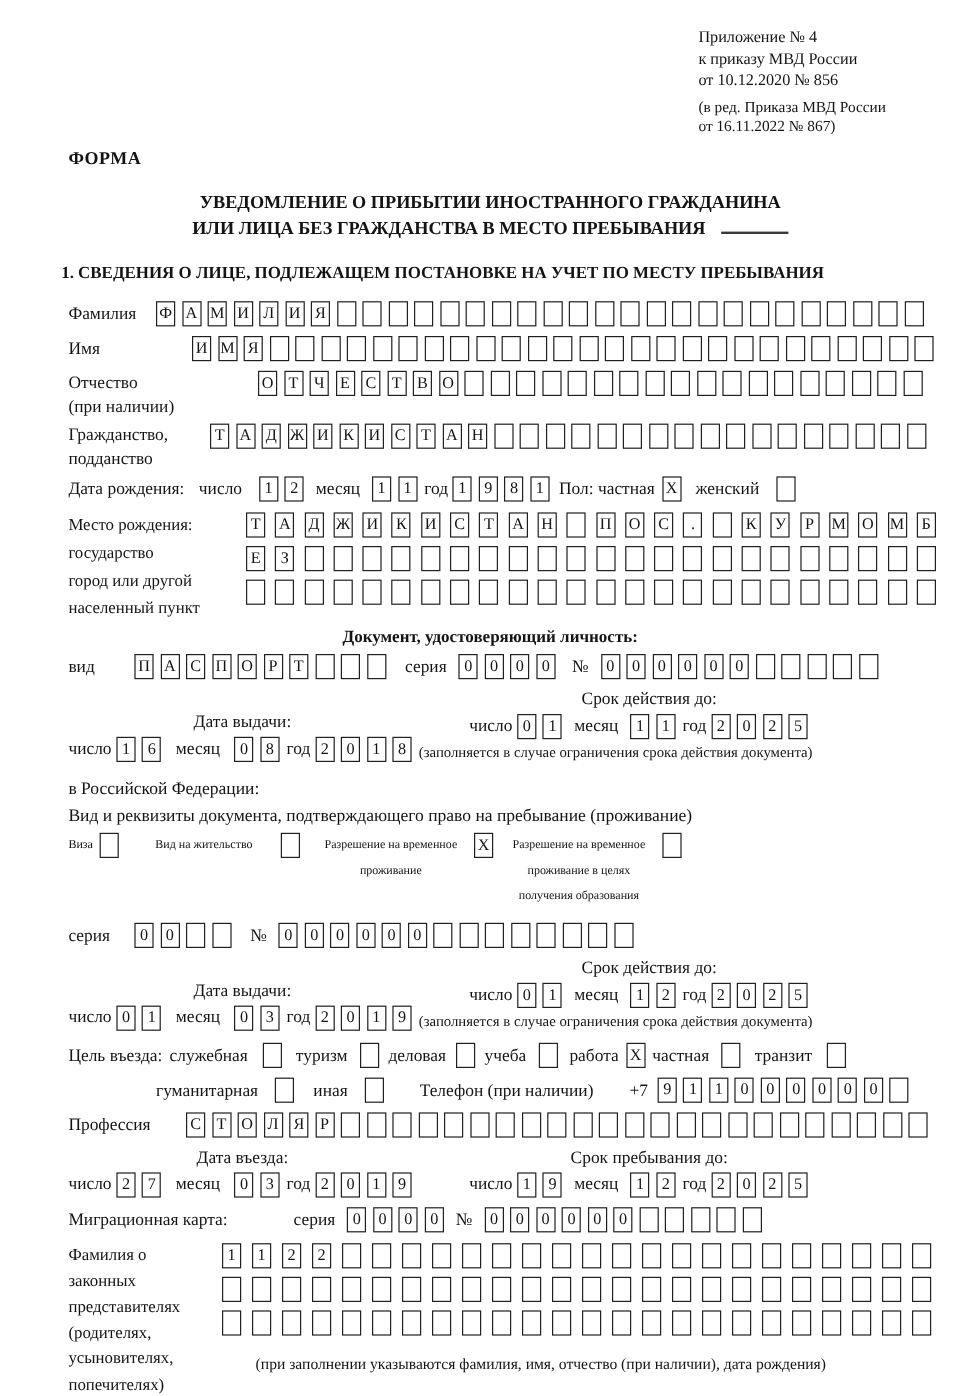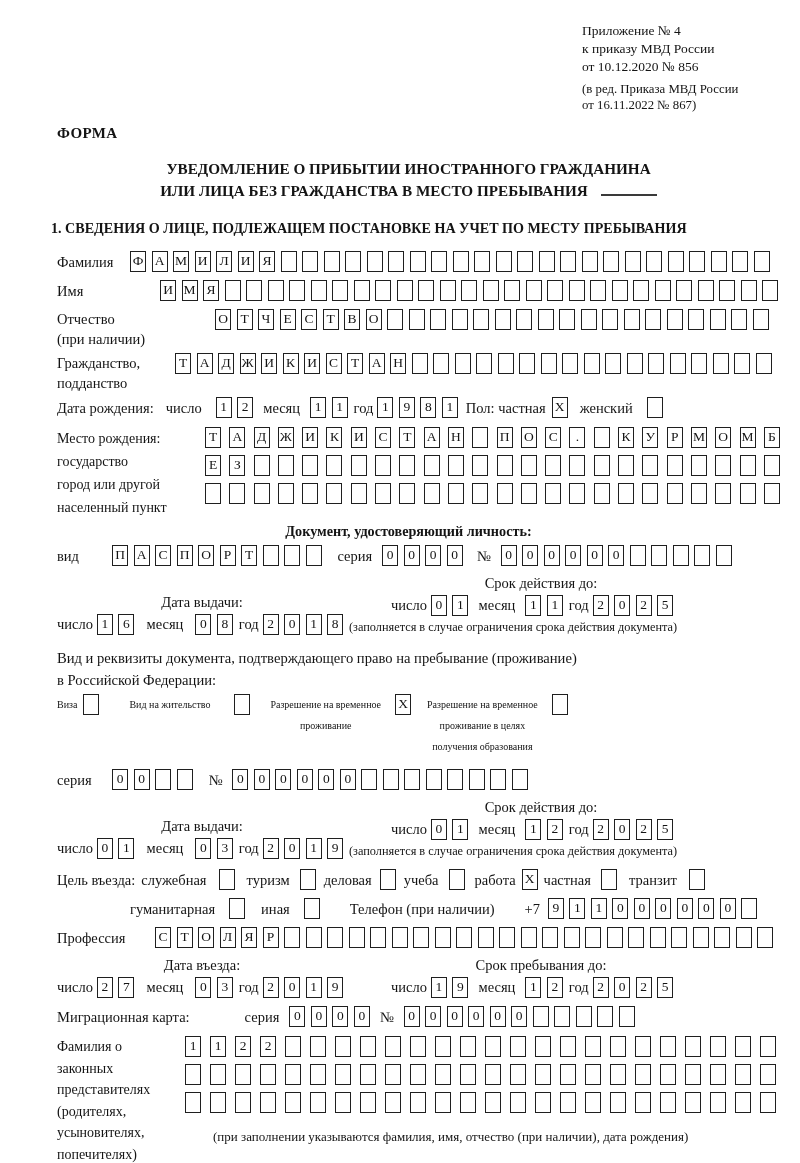--- a/index.html
+++ b/index.html
@@ -420,8 +420,8 @@
   </div>
 
   <div class="intro">
+    <div>в Российской Федерации:</div>
     <div>Вид и реквизиты документа, подтверждающего право на пребывание (проживание)</div>
-    <div>в Российской Федерации:</div>
   </div>
 
   <div class="permits">

